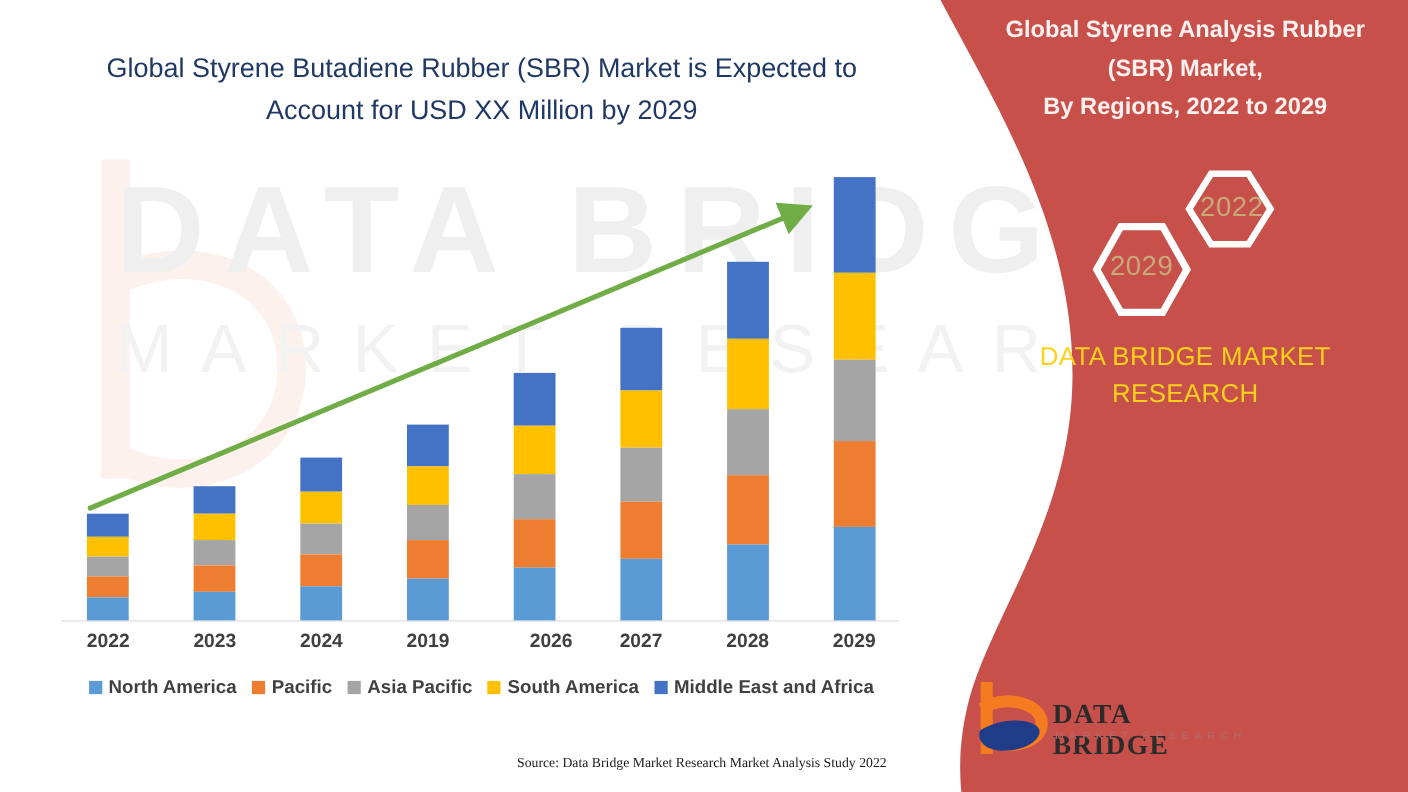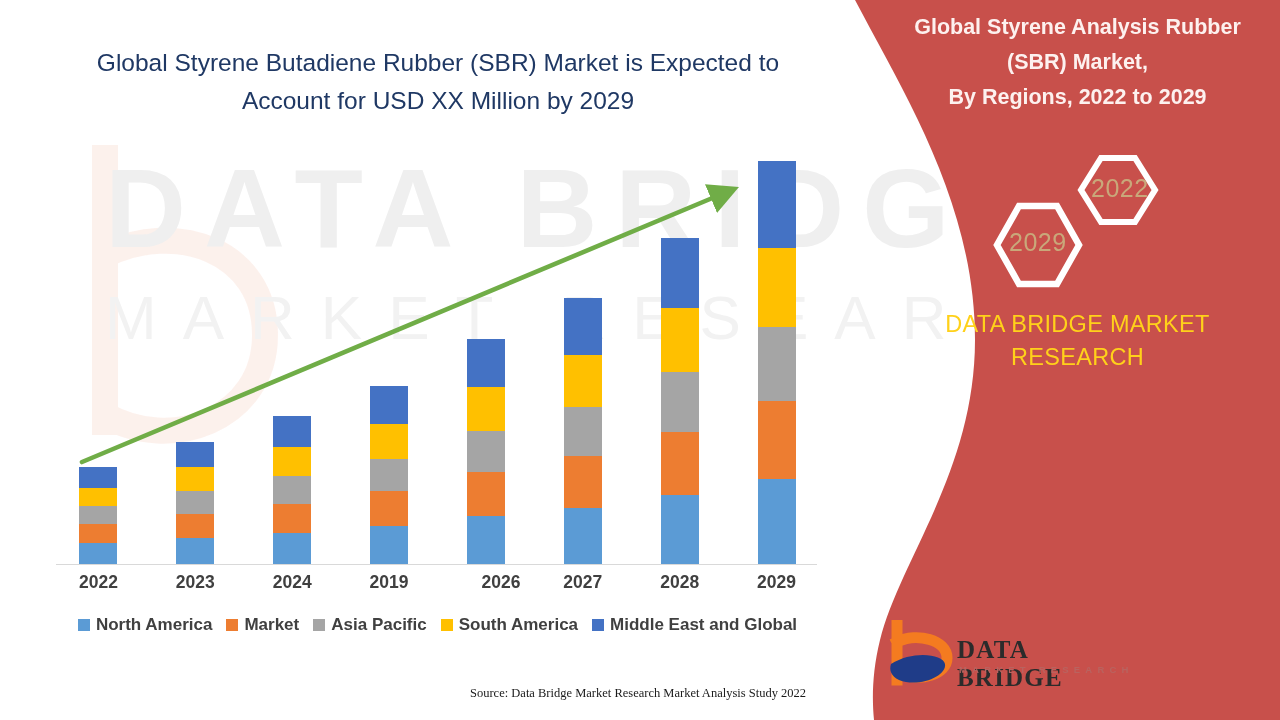--- a/index.html
+++ b/index.html
@@ -173,7 +173,7 @@
       </div>
       <div class="lg-item">
         <span class="lg-sw" style="background: rgb(237, 125, 49);"></span>
-        <span class="lg-tx">Market</span>
+        <span class="lg-tx">Pacific</span>
       </div>
       <div class="lg-item">
         <span class="lg-sw" style="background: rgb(165, 165, 165);"></span>

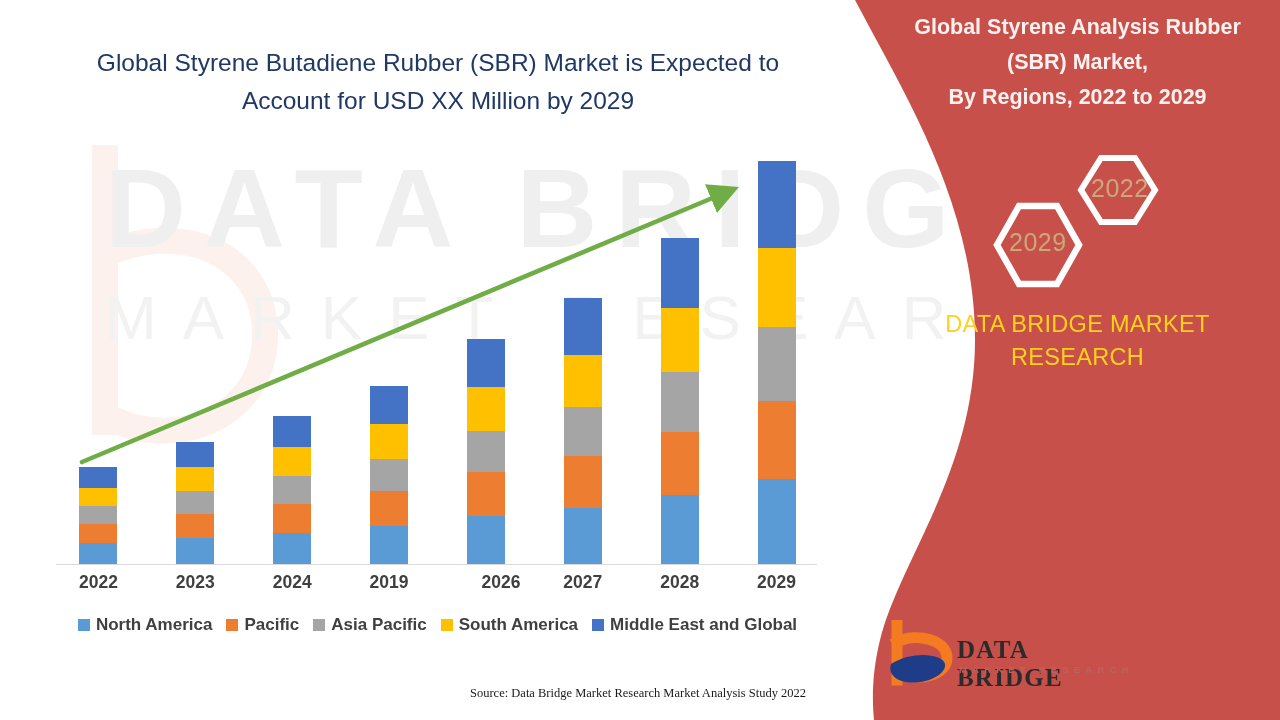--- a/index.html
+++ b/index.html
@@ -185,7 +185,7 @@
       </div>
       <div class="lg-item">
         <span class="lg-sw" style="background: rgb(68, 114, 196);"></span>
-        <span class="lg-tx">Middle East and Global</span>
+        <span class="lg-tx">Middle East and Africa</span>
       </div>
     </div>
 

